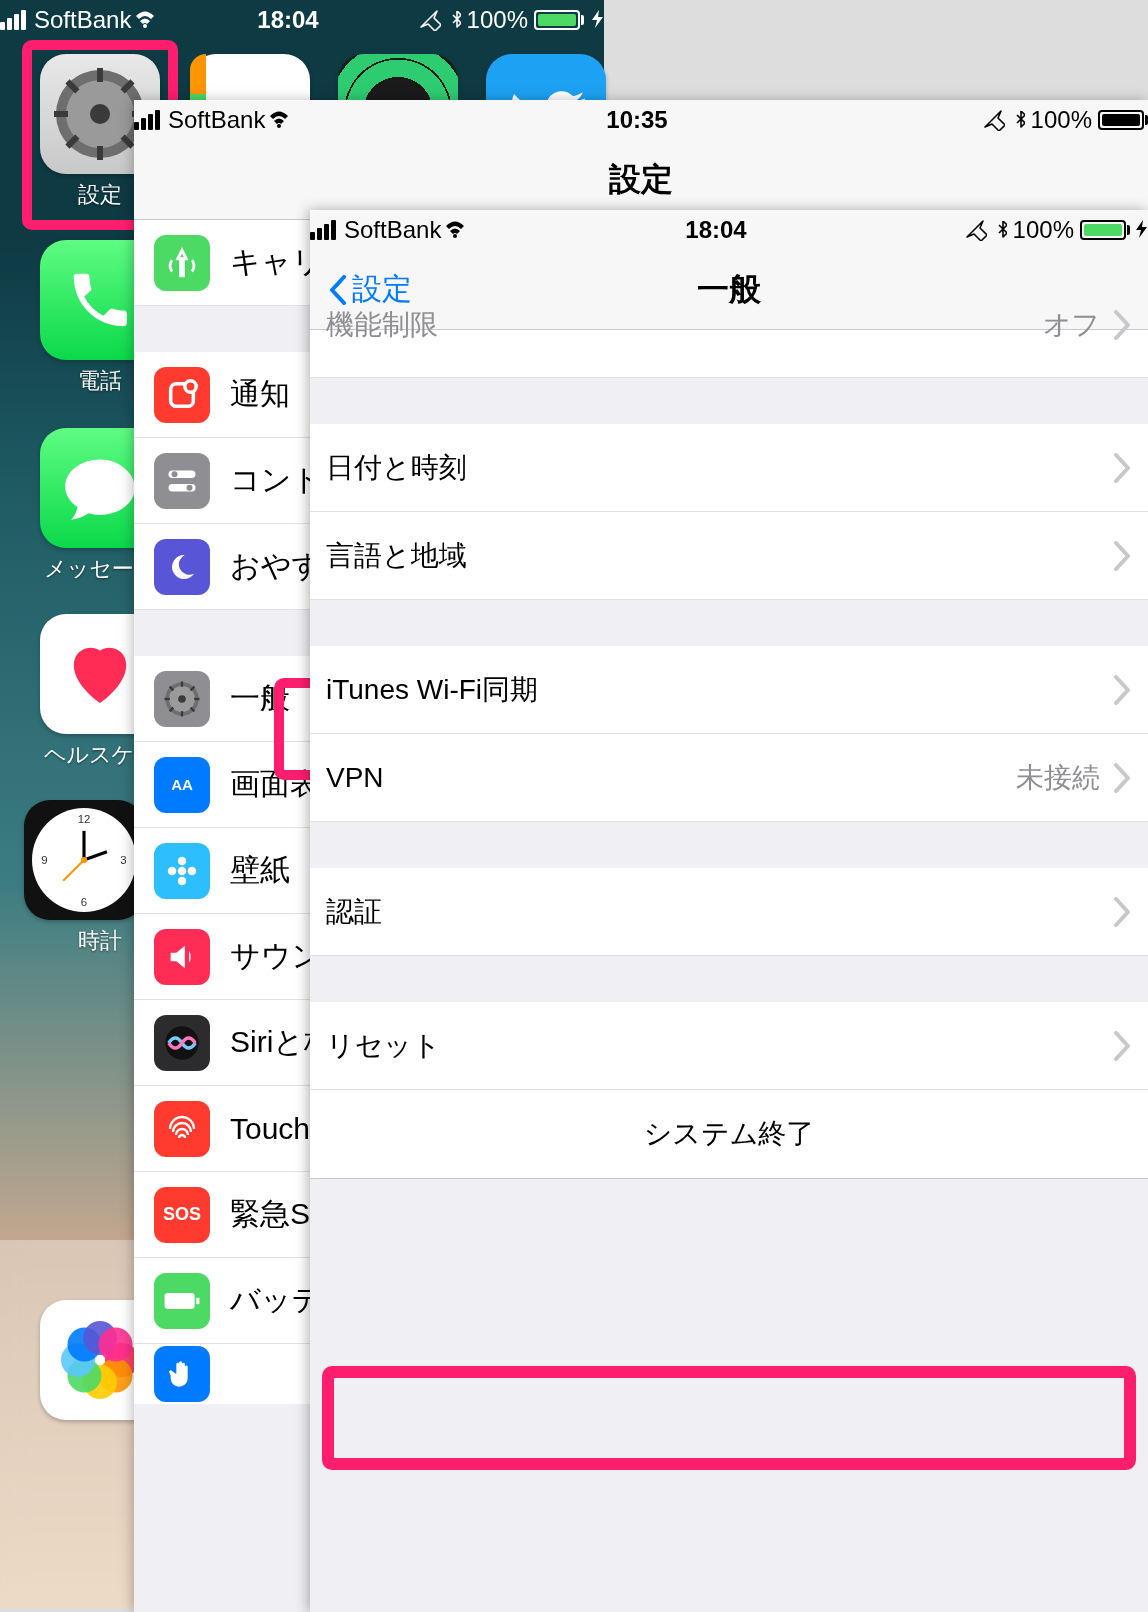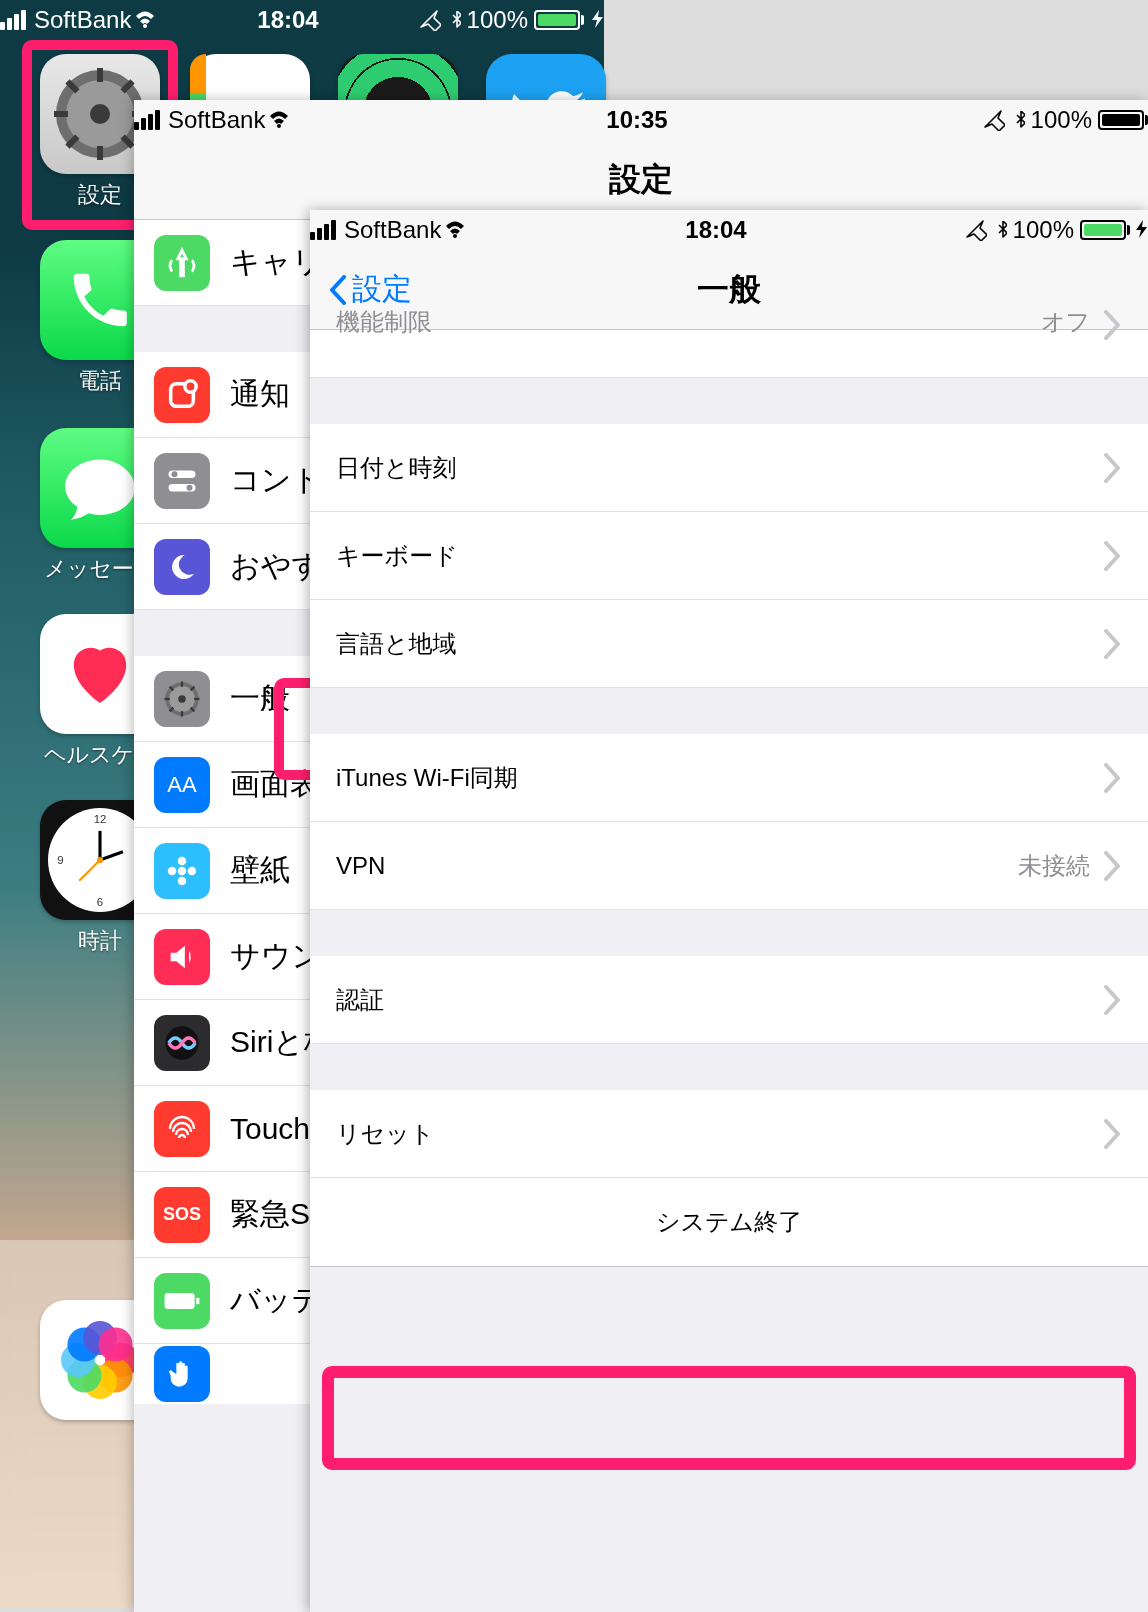--- a/index.html
+++ b/index.html
@@ -136,8 +136,8 @@
     color:#007aff;font-size:30px;font-weight:400;padding:0 8px;
   }
   .row{
-    height:88px;background:#fff;display:flex;align-items:center;padding:0 26px;
-    font-size:24px;color:#000;position:relative;border-bottom:1px solid #e1e1e4;
+    height:88px;background:#fff;display:flex;align-items:center;padding:0 16px;
+    font-size:28px;color:#000;position:relative;border-bottom:1px solid #e1e1e4;
   }
   .row .val{ margin-left:auto; color:#8e8e93; margin-right:14px;}
   .row .chev{ color:#c7c7cc; }

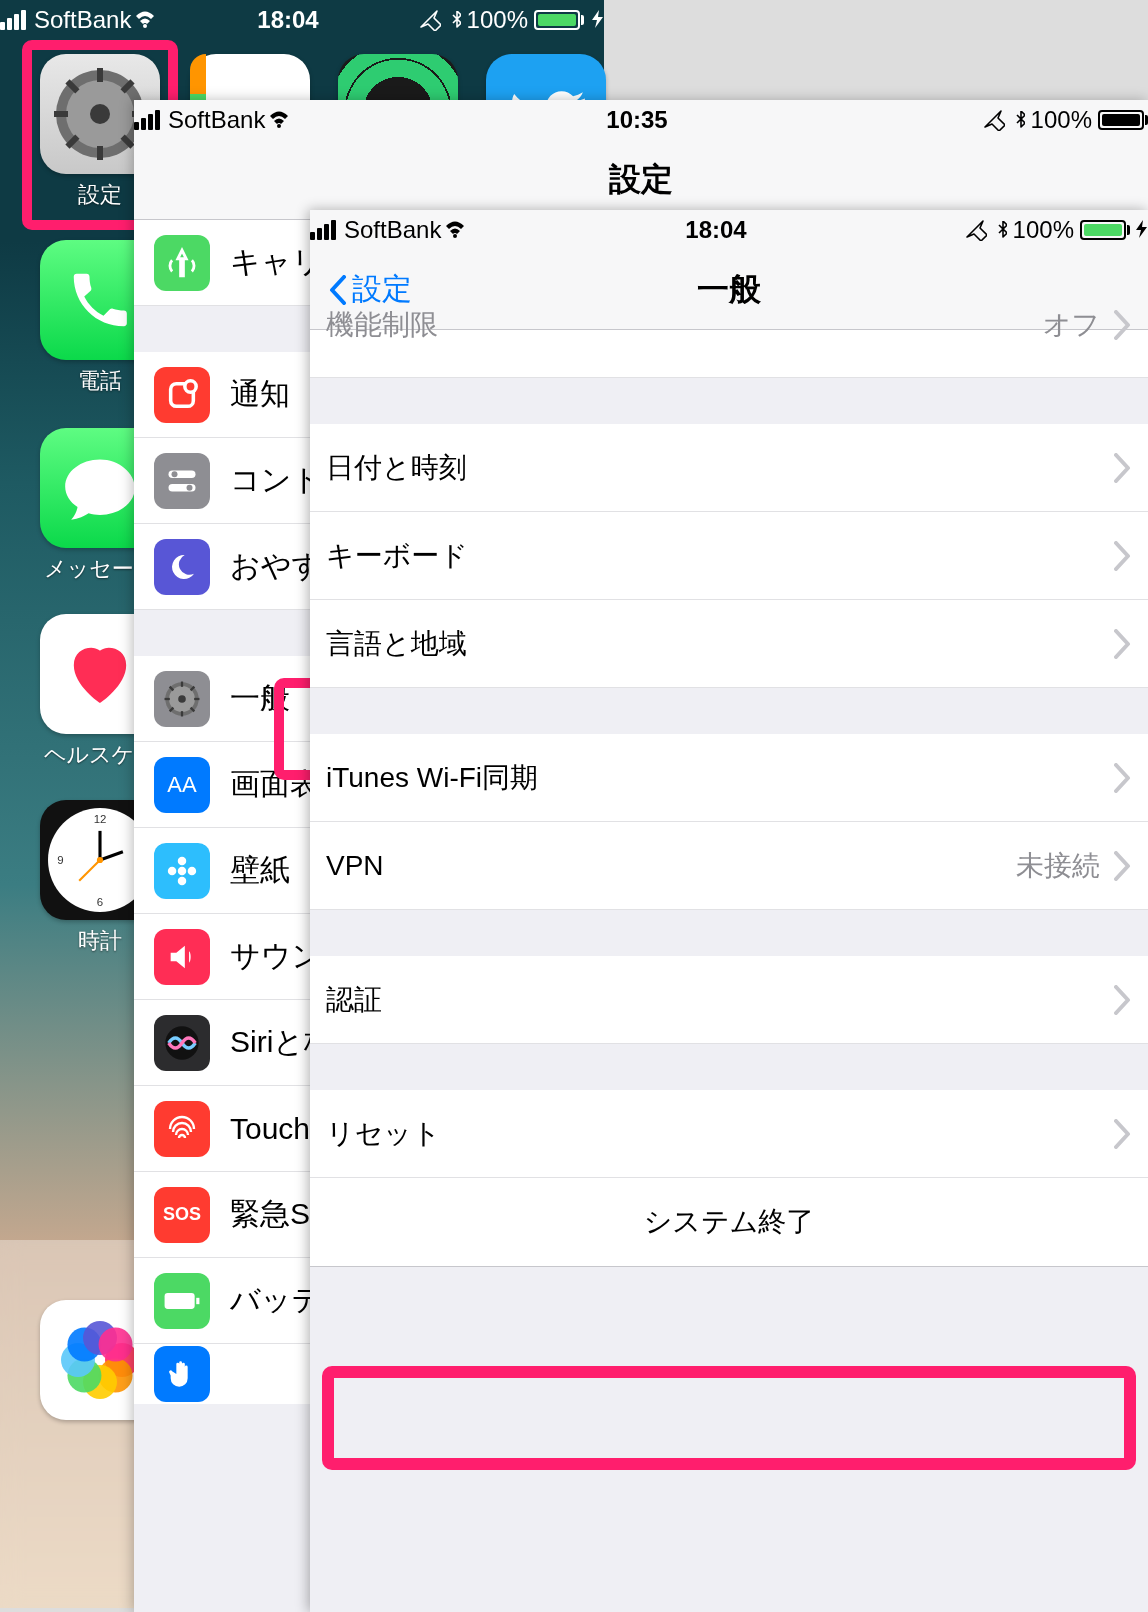--- a/index.html
+++ b/index.html
@@ -532,15 +532,6 @@
       </span>
   </div>
   <div class="row">
-    <span>キーボード</span>
-    <span class="val"></span>
-      <span class="chev">
-        <svg>
-          <use href="#chev"></use>
-        </svg>
-      </span>
-  </div>
-  <div class="row">
     <span>言語と地域</span>
     <span class="val"></span>
       <span class="chev">

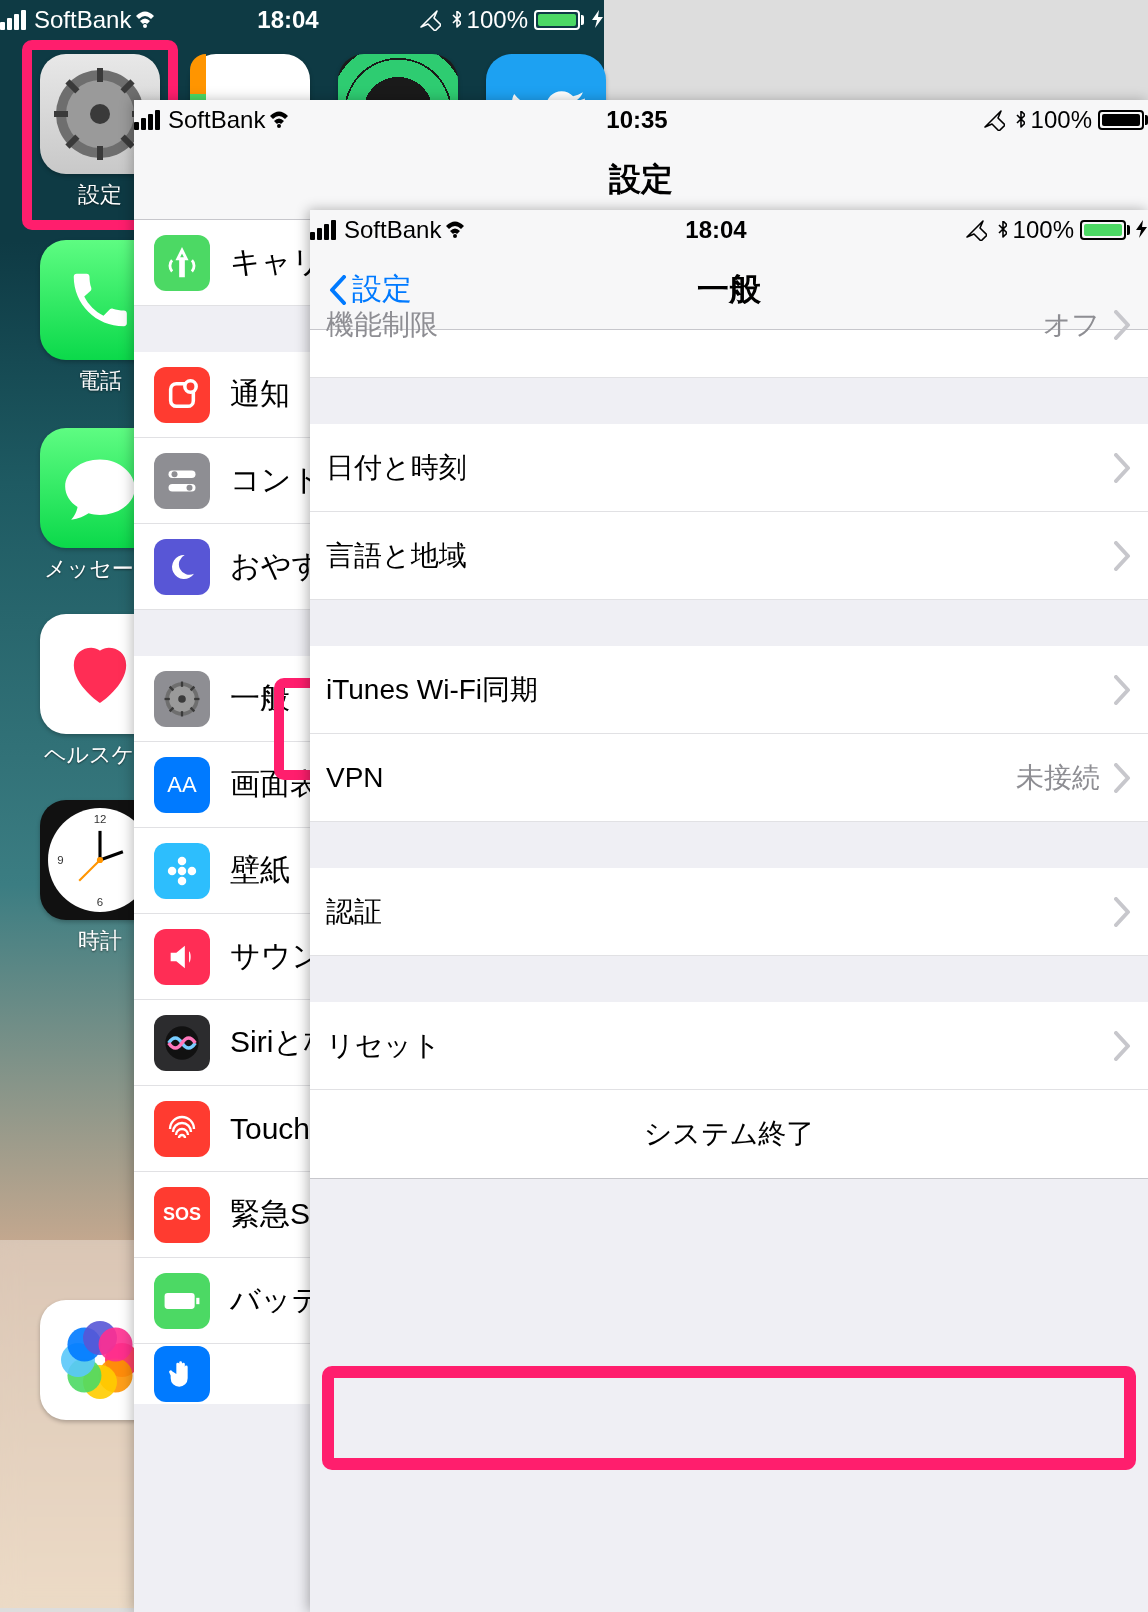--- a/index.html
+++ b/index.html
@@ -397,7 +397,7 @@
     <span>一般</span>
   </div>
   <div class="cell">
-    <div class="ci blue" style="font-weight:400;font-size:22px;font-family:Arial">AA</div>
+    <div class="ci blue" style="font-weight:700;font-size:15px;font-family:Arial">AA</div>
     <span>画面表</span>
   </div>
   <div class="cell">

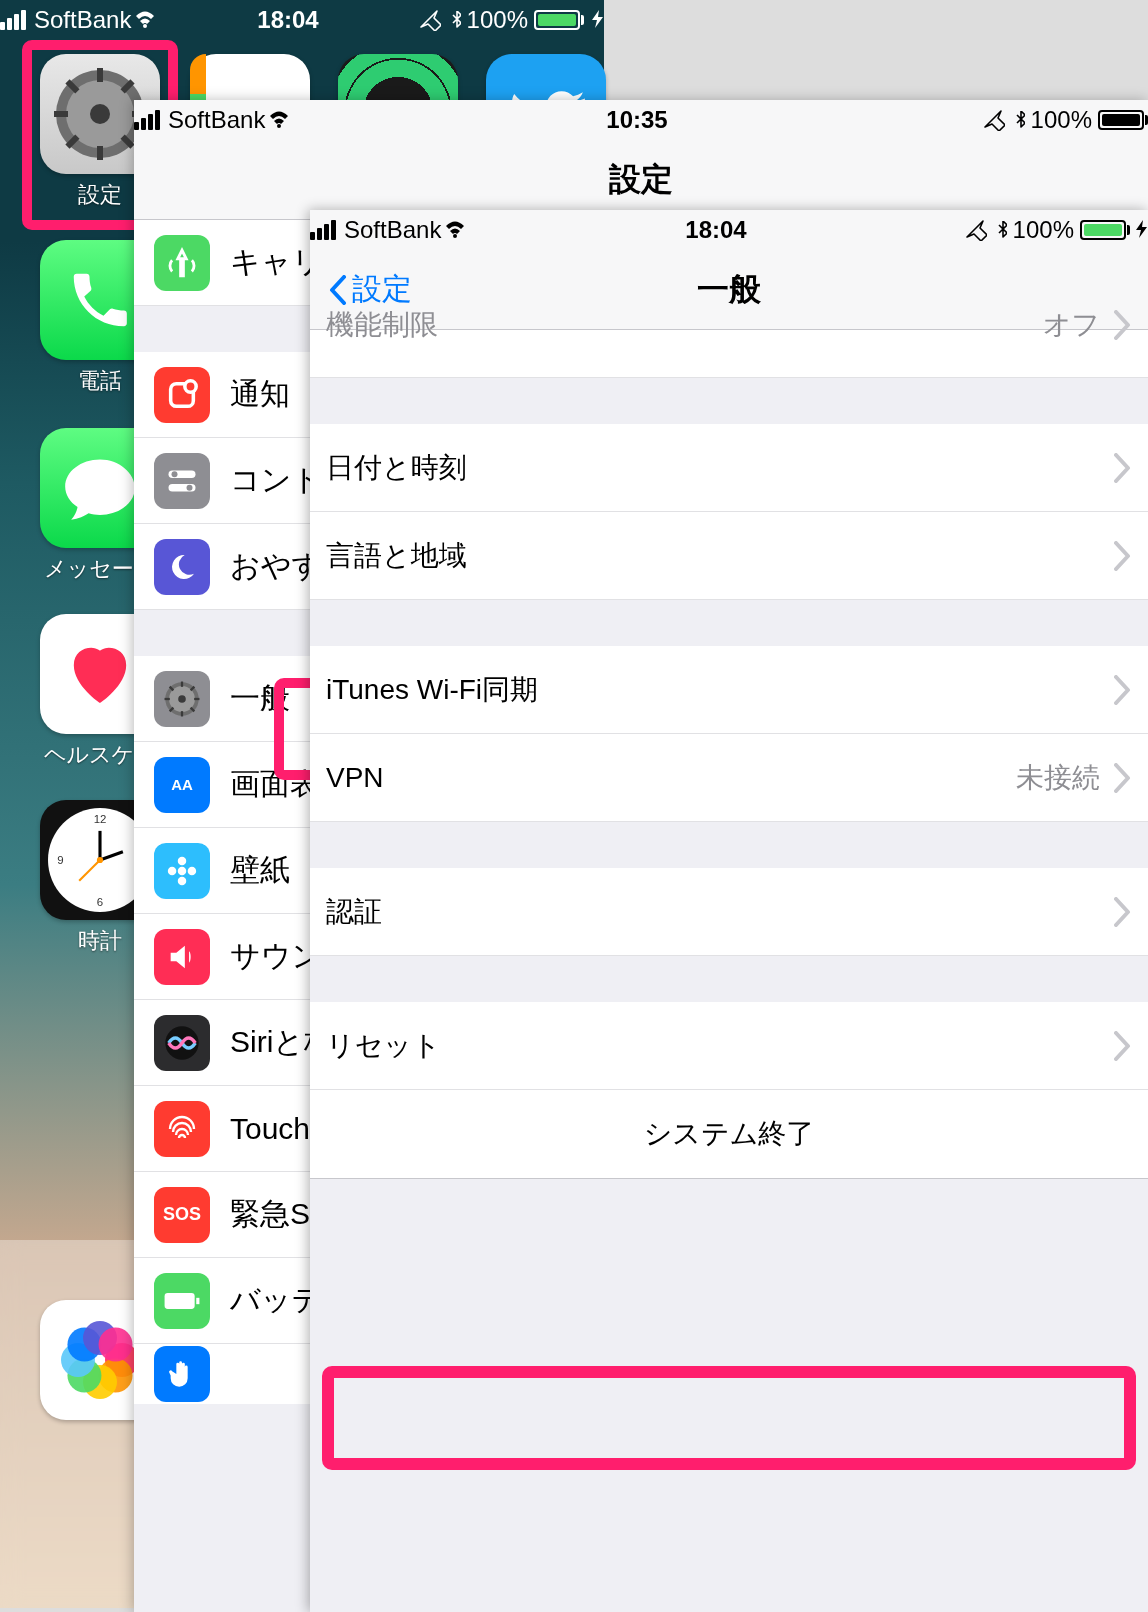--- a/index.html
+++ b/index.html
@@ -82,7 +82,7 @@
   .icon-phone{ left:40px; top:240px; background:linear-gradient(#5efc82,#0bd94a);}
   .icon-msg  { left:40px; top:428px; background:linear-gradient(#5efc82,#0bd94a);}
   .icon-health{left:40px; top:614px; background:#fff;}
-  .icon-clock{ left:40px; top:800px; background:#111; overflow:visible;}
+  .icon-clock{ left:24px; top:800px; background:#111; overflow:visible;}
   .icon-clock .face{width:104px;height:104px;background:#fff;border-radius:50%;position:relative;
     display:flex;align-items:center;justify-content:center;font-size:10px;color:#333;}
   .icon-photos{left:40px; top:1300px; background:#fff;}

